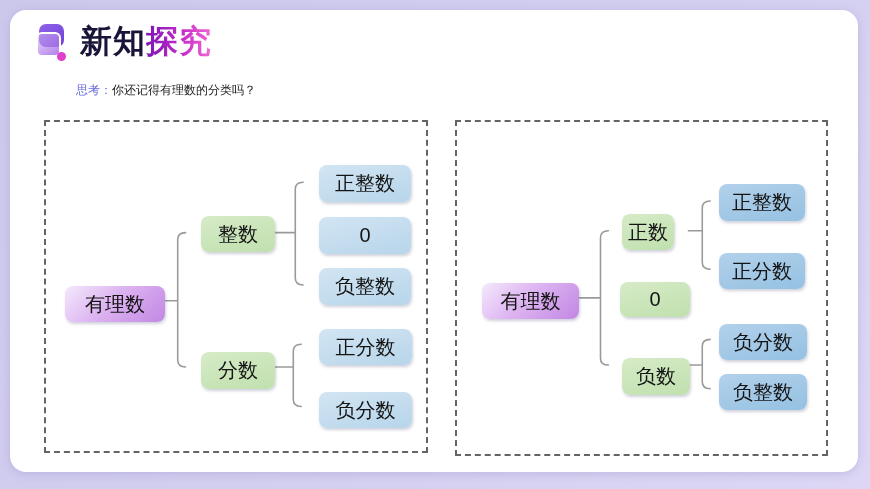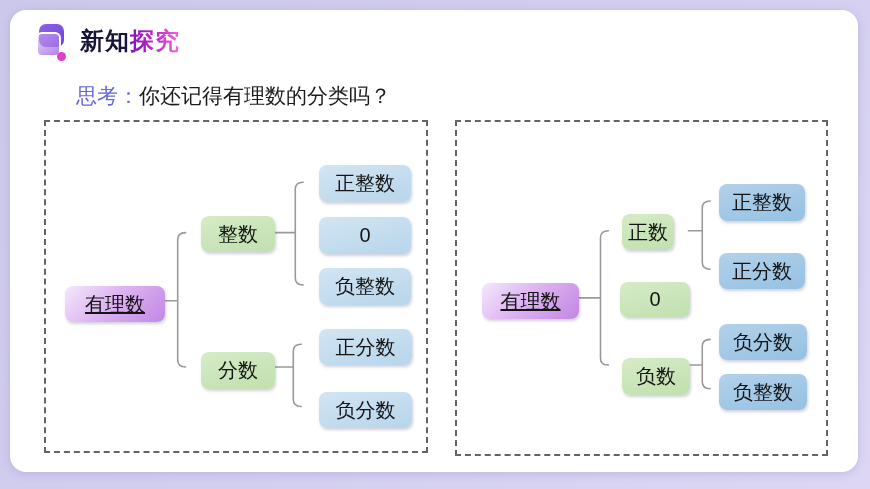--- a/index.html
+++ b/index.html
@@ -30,7 +30,7 @@
     position:absolute; left:21px; top:29px; width:9px; height:9px; border-radius:50%;
     background:#df3fc9;
   }
-  .title { font-size:24px; font-weight:700; letter-spacing:1px; line-height:36px; }
+  .title { font-size:32px; font-weight:700; letter-spacing:1px; line-height:36px; }
   .title .dark { color:#191538; }
   .title .pink {
     background:linear-gradient(90deg,#7d15b4 0%,#c52cc9 55%,#f468d7 100%);

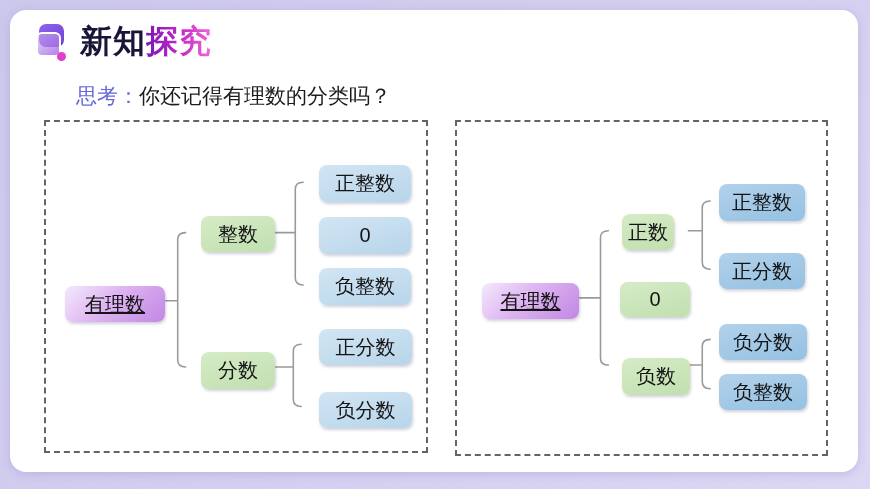--- a/index.html
+++ b/index.html
@@ -37,7 +37,7 @@
     -webkit-background-clip:text; background-clip:text; color:transparent;
   }
   
-  .question { position:absolute; left:66px; top:72px; font-size:21px; color:#1c1c1c; }
+  .question { position:absolute; left:66px; top:72px; font-size:12px; color:#1c1c1c; }
   .question .prefix { color:#6569da; }
   
   .panel { position:absolute; border:2px dashed #646464; }

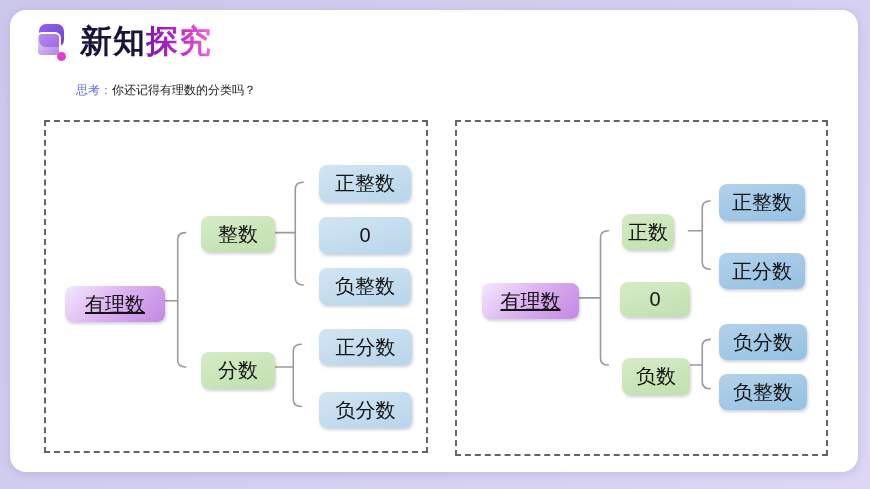--- a/index.html
+++ b/index.html
@@ -51,7 +51,7 @@
     box-shadow:1px 2px 3px rgba(90,90,130,0.28);
     white-space:nowrap;
   }
-  .root   { background:linear-gradient(135deg,#f4e9fc 0%,#ddb4f1 45%,#c287e3 100%);text-decoration:underline; }
+  .root   { background:linear-gradient(135deg,#f4e9fc 0%,#ddb4f1 45%,#c287e3 100%); }
   .branch { background:linear-gradient(165deg,#d6ebc7 0%,#c0e0ae 100%); }
   .leaf-l { background:linear-gradient(165deg,#d2e5f3 0%,#b7d5ea 100%); }
   .leaf-r { background:linear-gradient(165deg,#b2d1eb 0%,#95c1e2 100%); }

